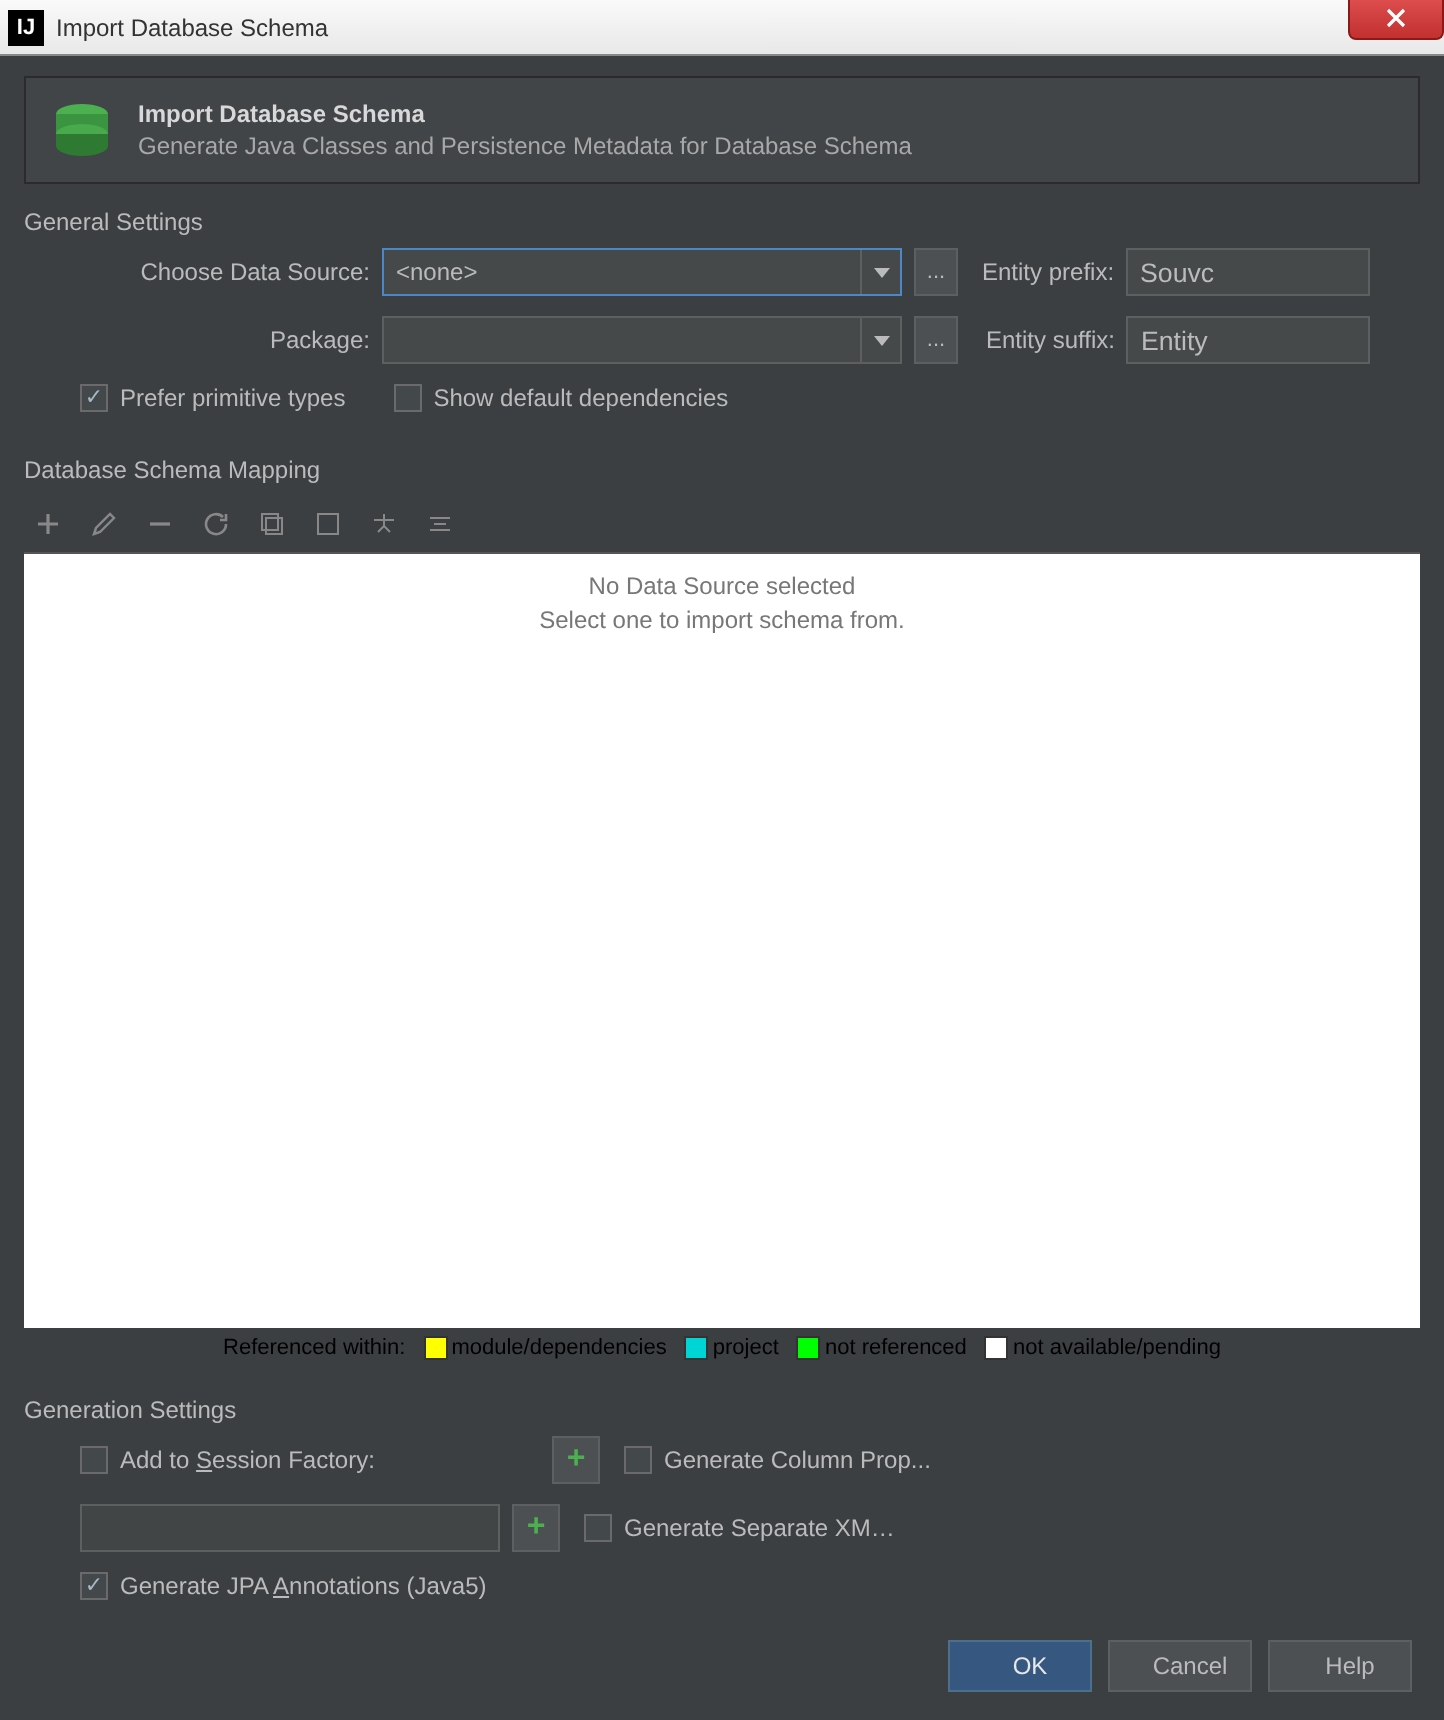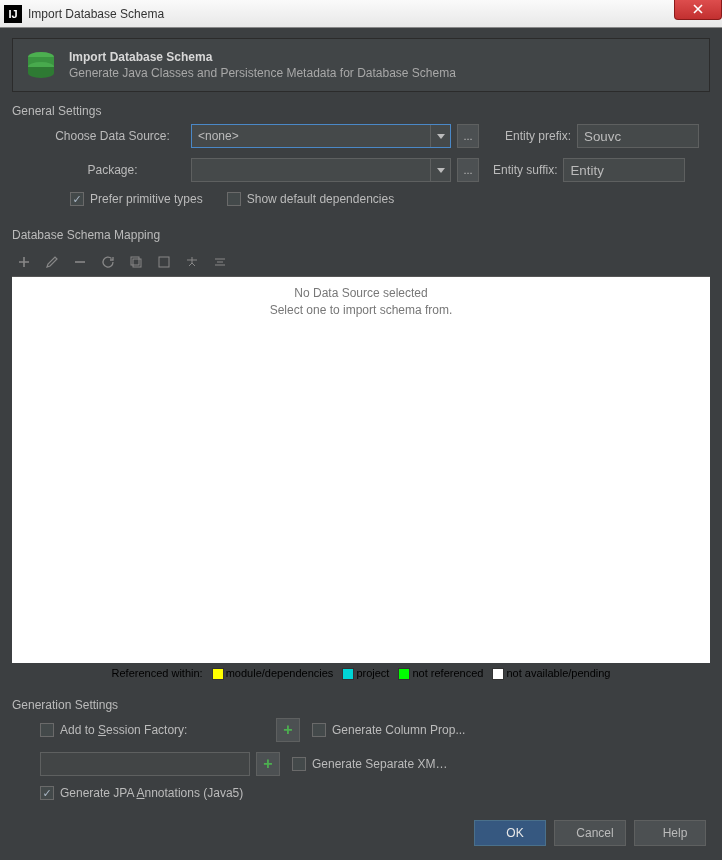--- a/index.html
+++ b/index.html
@@ -64,7 +64,7 @@
 .settings-grid { padding-left: 28px; }
 .row { display: flex; align-items: center; margin-bottom: 10px; gap: 6px; }
 .lbl { color: #bbbbbb; white-space: nowrap; }
-.lbl-right { text-align: center; min-width: 145px; }
+.lbl-right { text-align: right; min-width: 145px; }
 .combo {
   display: flex; align-items: center;
   background: #45494a;

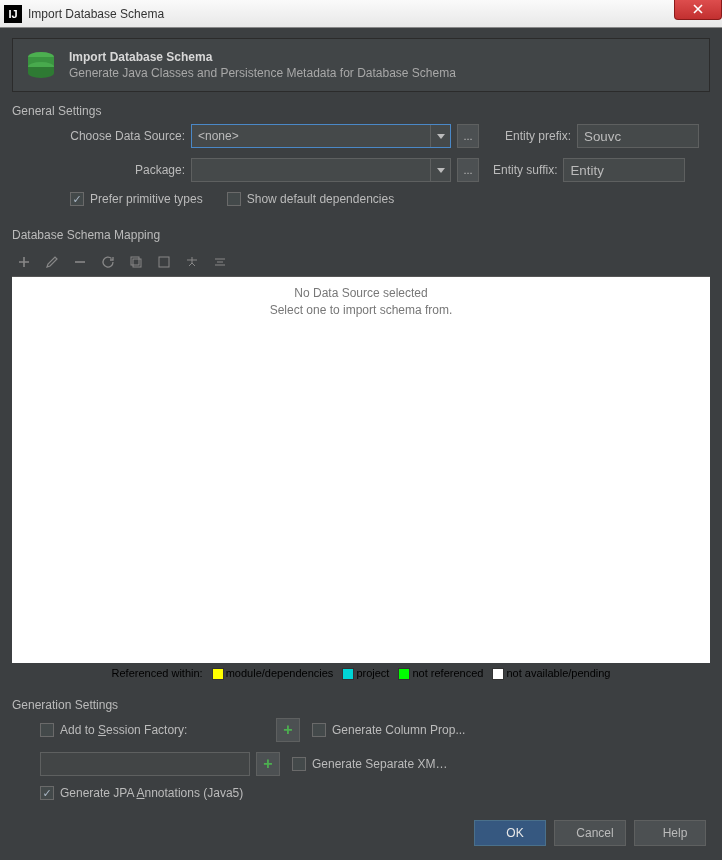--- a/index.html
+++ b/index.html
@@ -224,7 +224,7 @@
           </div>
       </div>
       <div class="dot-btn">...</div>
-      <div class="lbl" style="margin-left:20px">Entity prefix:</div>
+      <div class="lbl" style="margin-left:6px">Entity prefix:</div>
       <input class="textfield" style="width: 122px;" value="Souvc">
     </div>
     <div class="row">

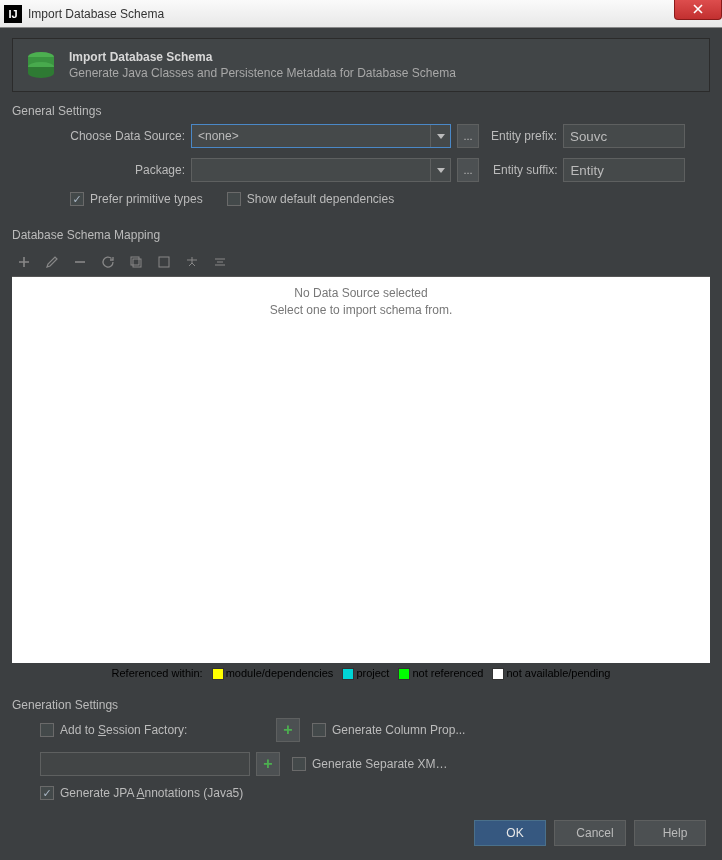--- a/index.html
+++ b/index.html
@@ -239,7 +239,7 @@
       <div class="lbl" style="margin-left:8px">Entity suffix:</div>
       <input class="textfield" style="width: 122px;" value="Entity">
     </div>
-    <div class="row" style="margin-left:30px;gap:24px">
+    <div class="row" style="gap:24px">
       <div class="chk-wrap">
         <div class="chk checked"></div>
         <span>Prefer primitive types</span>

